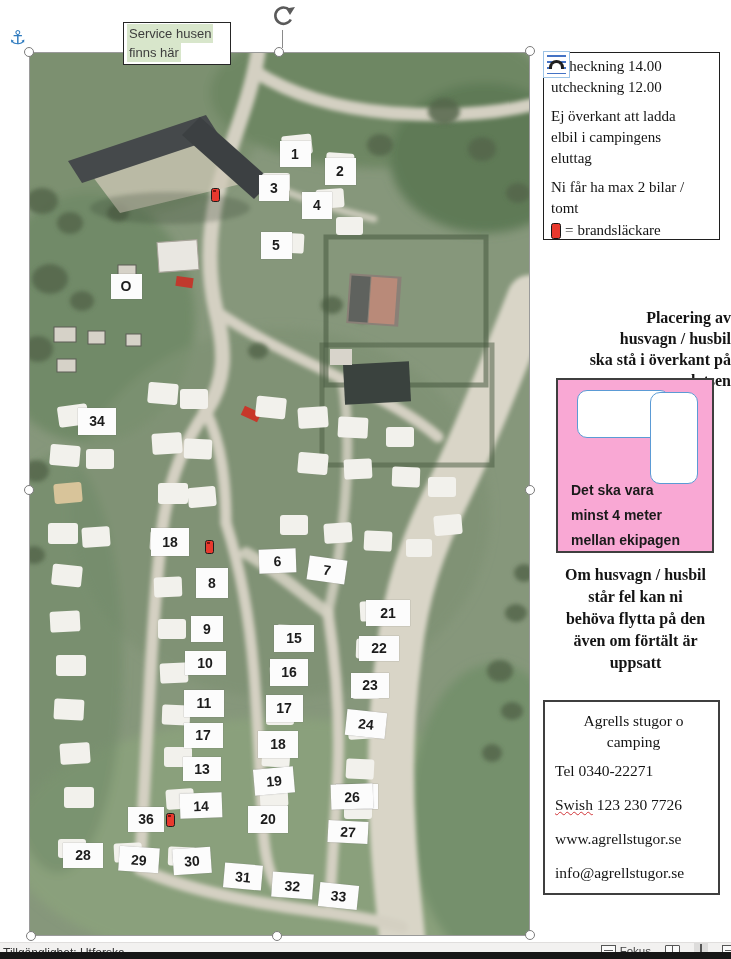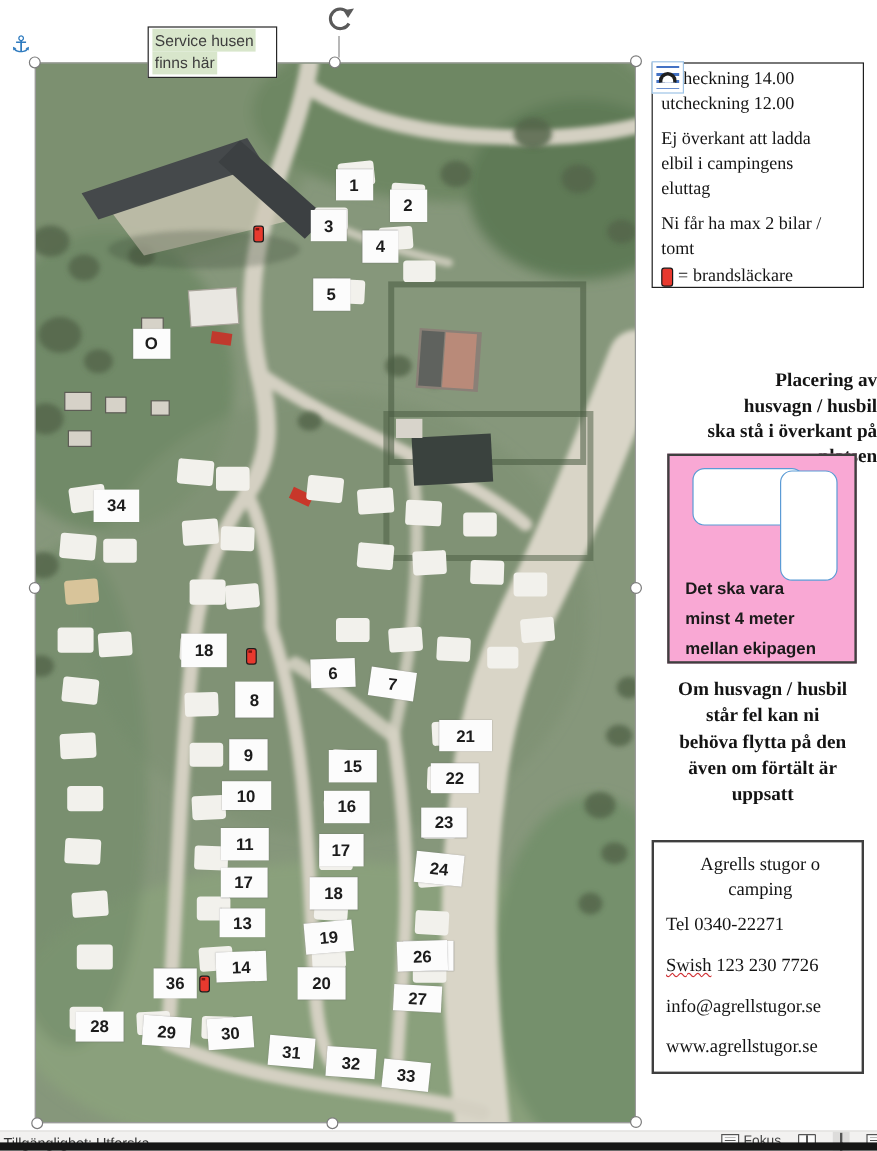--- a/index.html
+++ b/index.html
@@ -371,8 +371,8 @@
 camping</div>
   <div class="contact-row">Tel 0340-22271</div>
   <div class="contact-row"><span class="squiggle">Swish</span><span> 123 230 7726</span></div>
+  <div class="contact-row">www.agrellstugor.se</div>
   <div class="contact-row">info@agrellstugor.se</div>
-  <div class="contact-row">www.agrellstugor.se</div>
 </div>
 
 <div class="statusbar">

